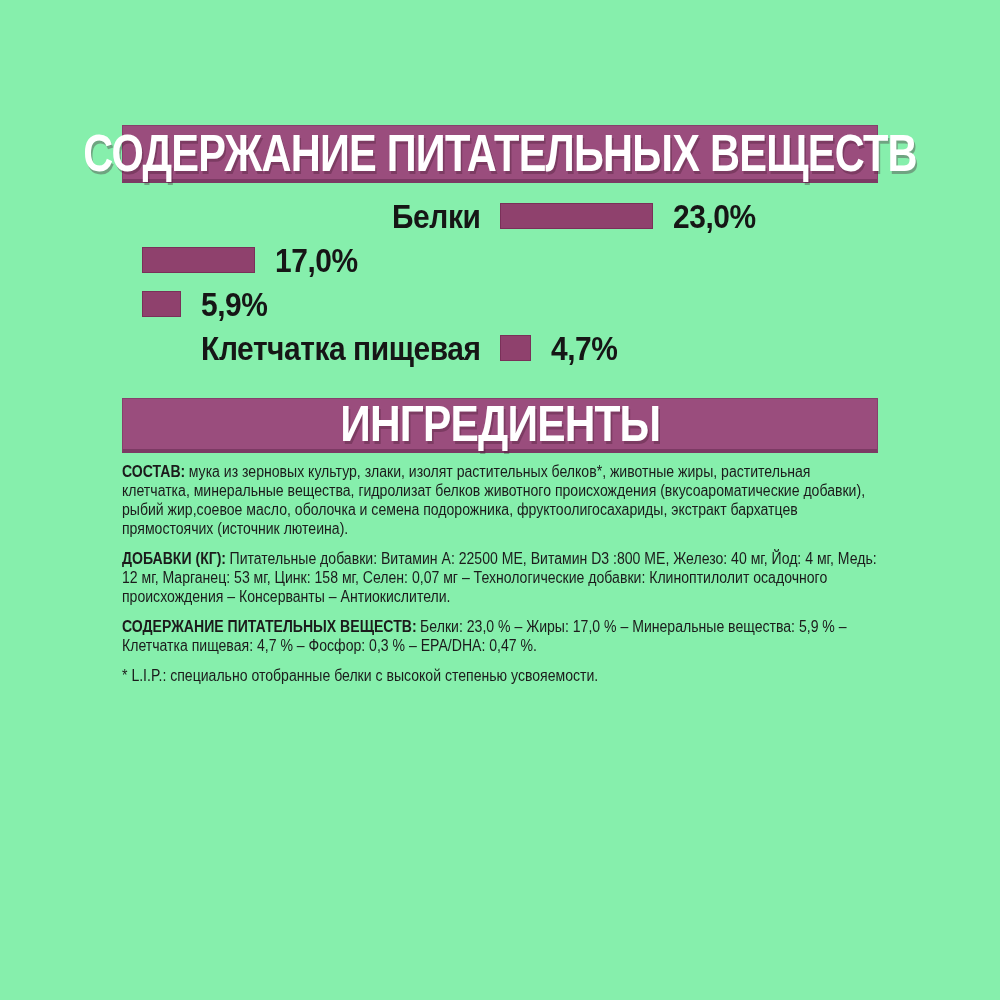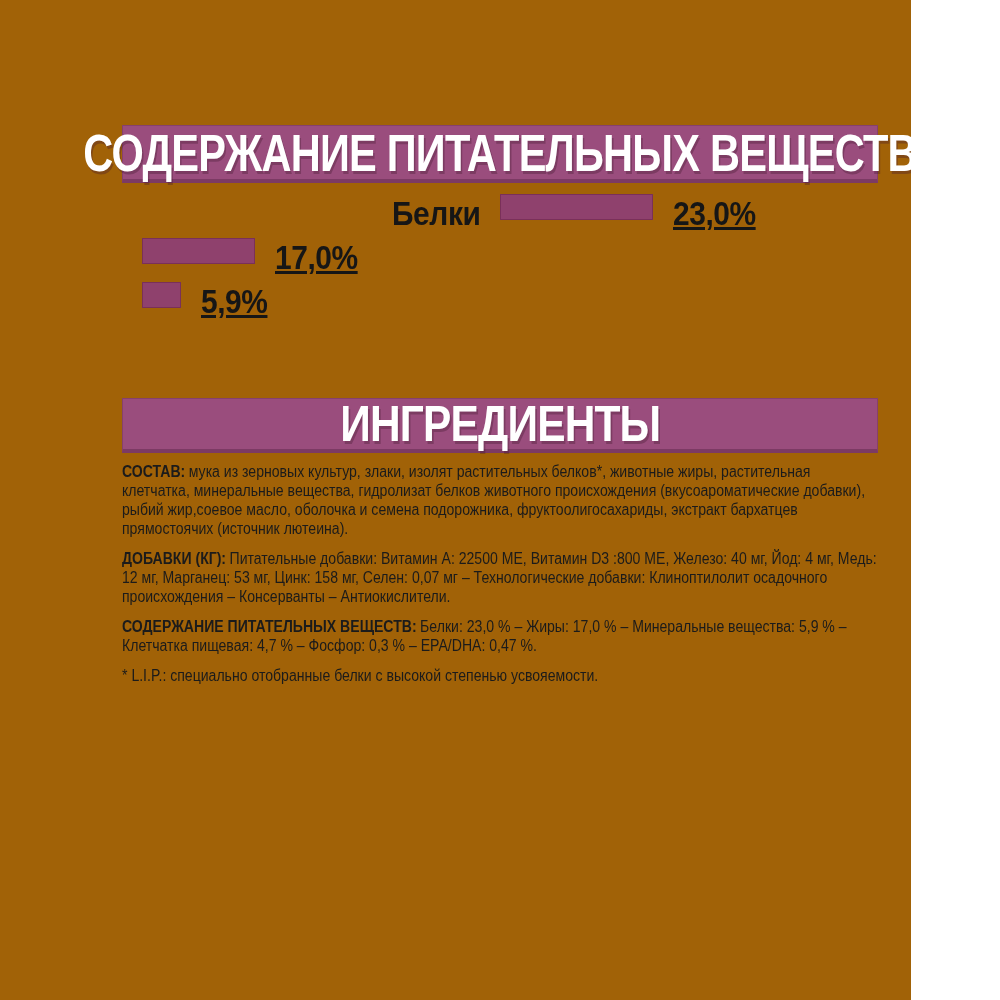--- a/index.html
+++ b/index.html
@@ -5,9 +5,9 @@
   html, body { margin: 0; padding: 0; background: #ffffff; }
   .canvas {
     position: relative;
-    width: 911px;
+    width: 1000px;
     height: 1000px;
-    background: #a16207;
+    background: #86efac;
     font-family: "Liberation Sans", sans-serif;
     color: #161616;
     overflow: hidden;

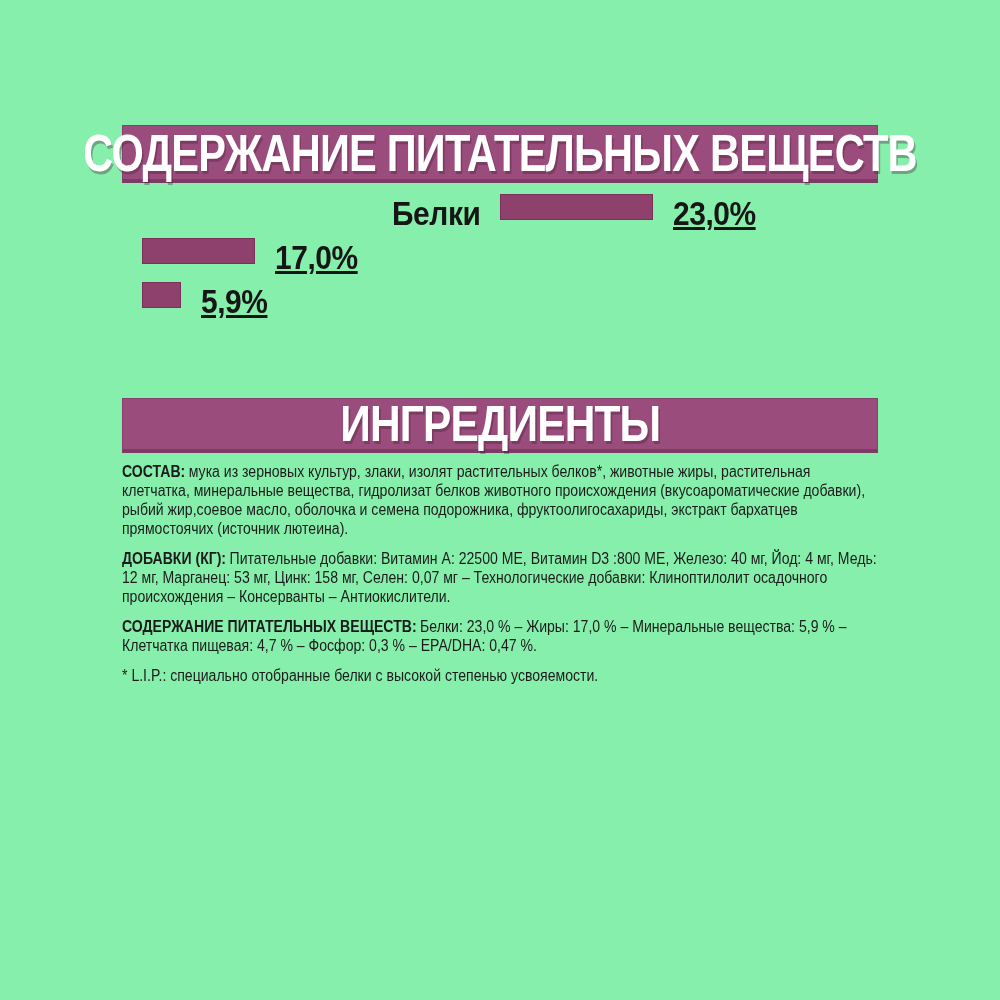--- a/index.html
+++ b/index.html
@@ -48,7 +48,7 @@
   .chart-row {
     height: 44px;
     display: flex;
-    text-decoration: underline;
+    align-items: center;
   }
   .chart-label-box {
     width: 358px;

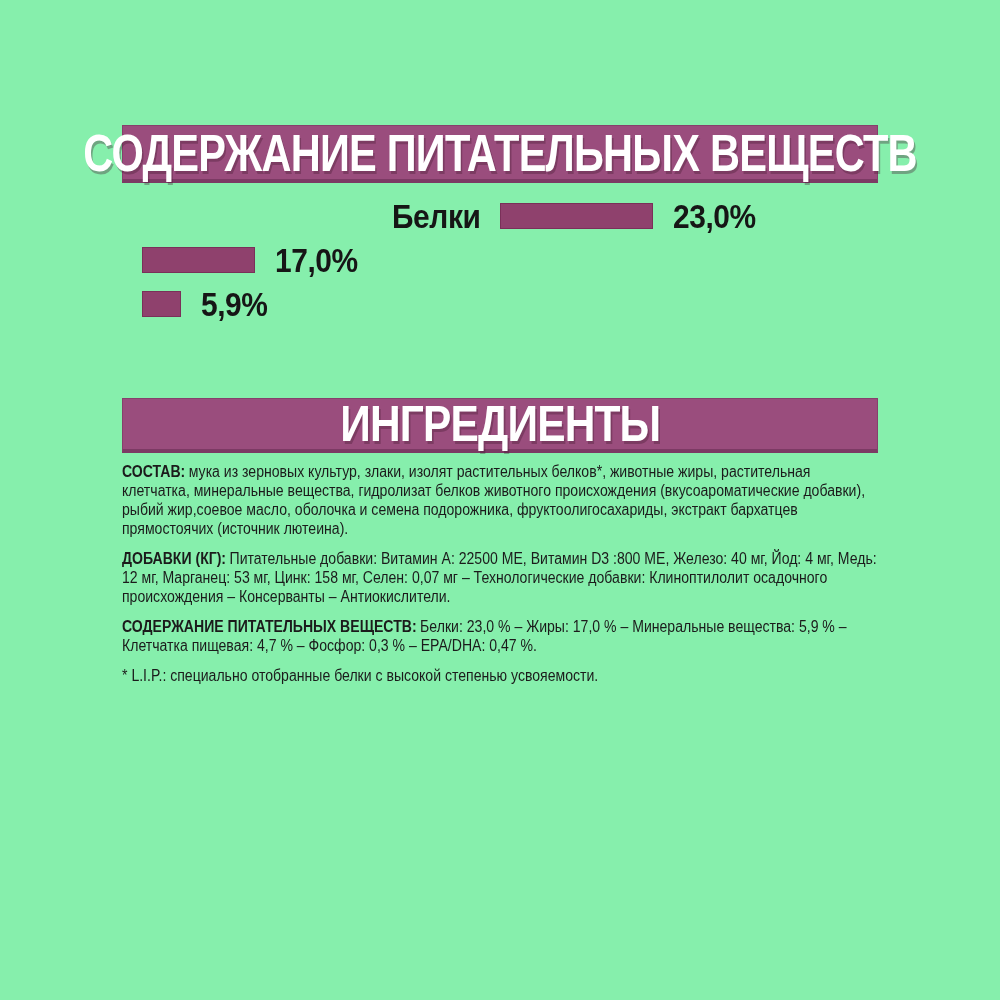--- a/index.html
+++ b/index.html
@@ -121,6 +121,11 @@
       <span class="chart-bar" style="width: 39px; background: rgb(143, 65, 109);"></span>
       <span class="chart-value">5,9%</span>
     </div>
+    <div class="chart-row">
+      <span class="chart-label-box"><span class="chart-label">Клетчатка пищевая</span></span>
+      <span class="chart-bar" style="width: 31px; background: rgb(143, 65, 109);"></span>
+      <span class="chart-value">4,7%</span>
+    </div>
   </div>
 
   <div class="band band-2">

